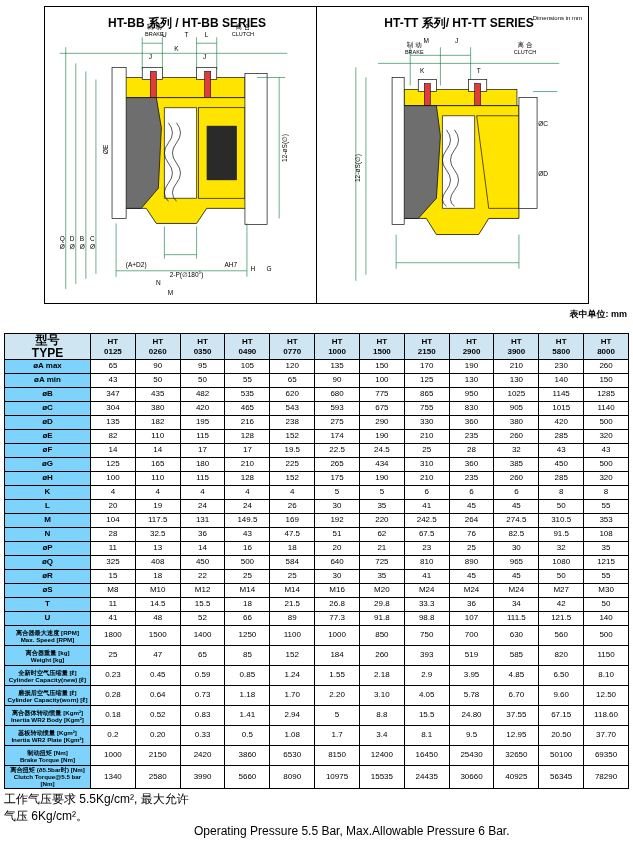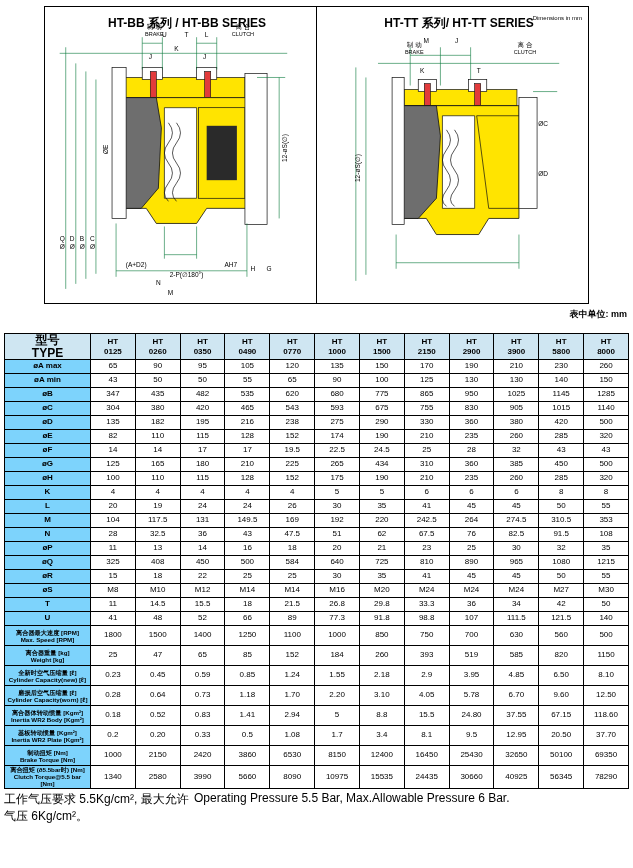--- a/index.html
+++ b/index.html
@@ -97,7 +97,7 @@
     margin:2px 4px 0 4px;font-size:12px;display:flex;
   }
   .footer .f1{width:190px;}
-  .footer .f2{flex:1;}
+  .footer .f2{flex:1;margin-top:33px;}
 </style>
 </head>
 <body>

